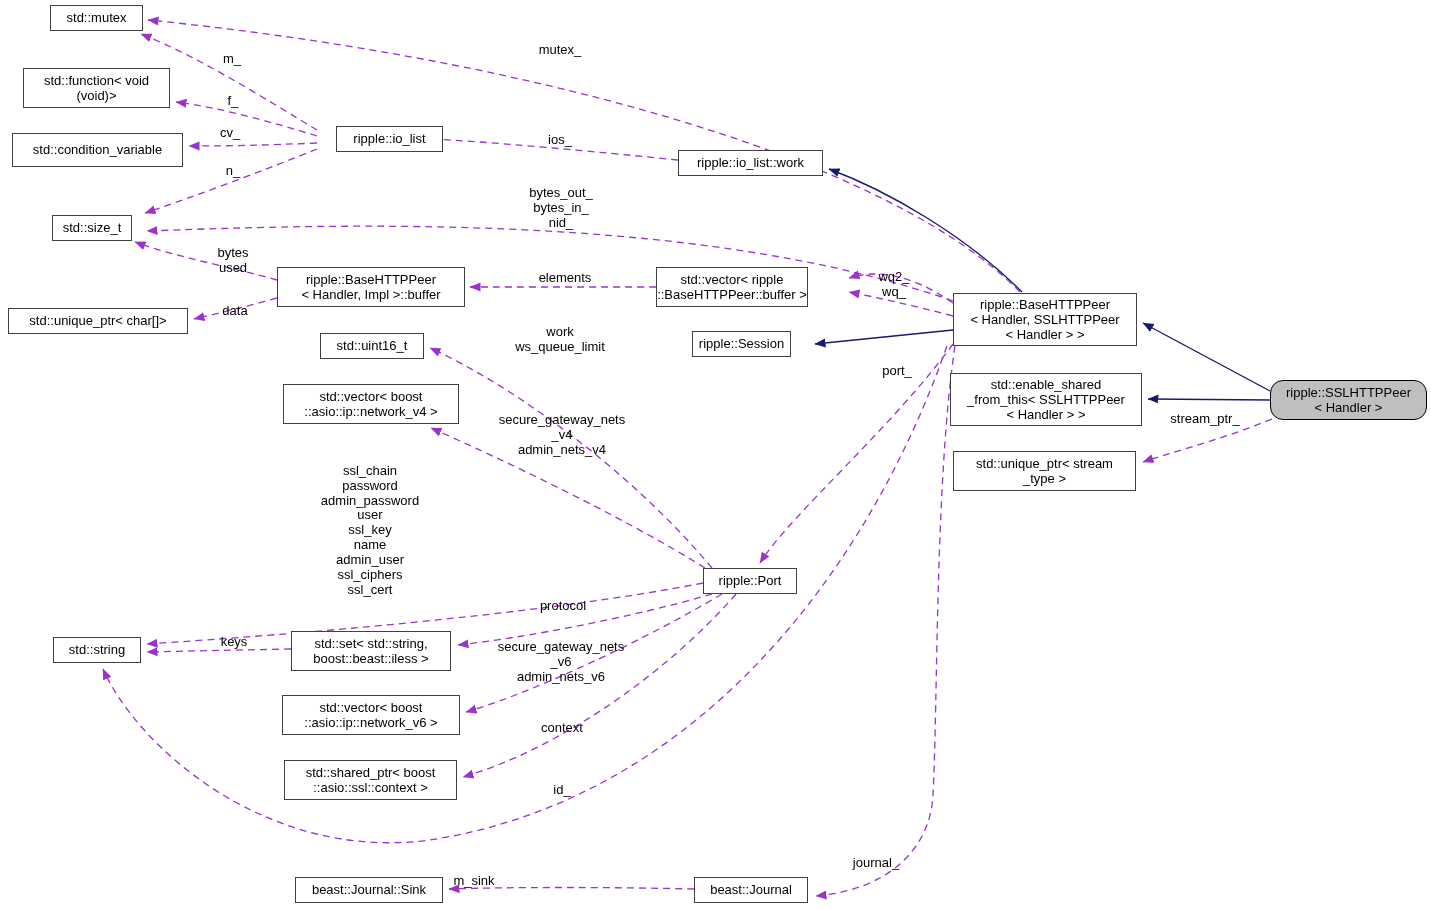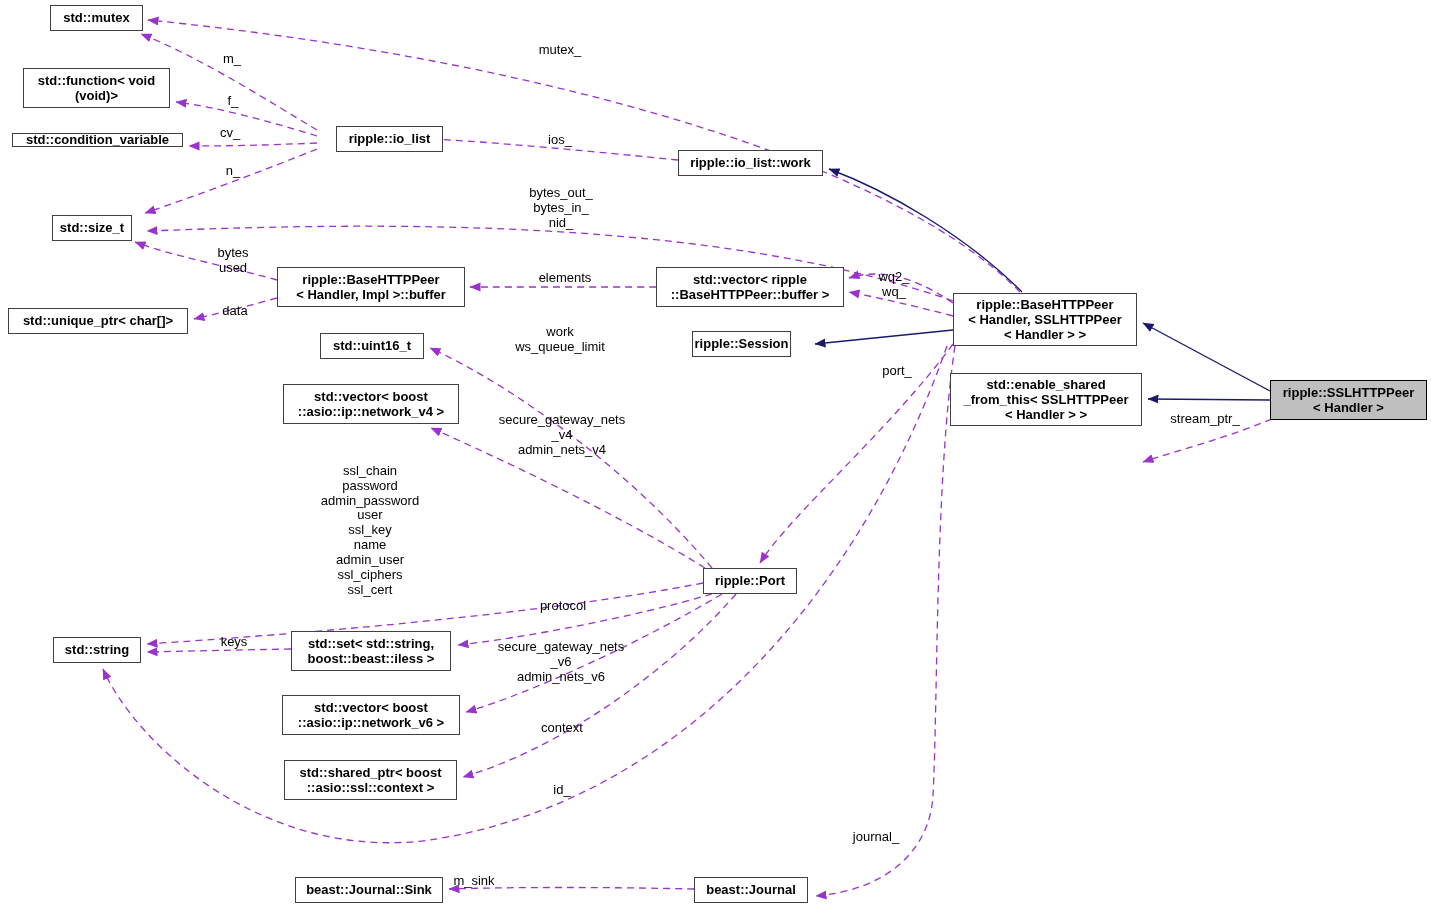--- a/index.html
+++ b/index.html
@@ -8,7 +8,7 @@
   #edges{position:absolute;left:0;top:0;width:1431px;height:909px;pointer-events:none;}
   .node{position:absolute;box-sizing:border-box;border:1.4px solid #404040;background:#ffffff;
         display:flex;align-items:center;justify-content:center;text-align:center;
-        font-size:13px;line-height:1.18;color:#000;white-space:pre-line;cursor:pointer;font-weight:bold;}
+        font-size:13px;line-height:1.18;color:#000;white-space:pre-line;cursor:pointer;}
   .node.hl{background:#bfbfbf;border-color:#000000;}
   .elabel{position:absolute;transform:translate(-50%,-50%);font-size:13px;line-height:1.14;
           color:#000;text-align:center;white-space:pre-line;pointer-events:none;}

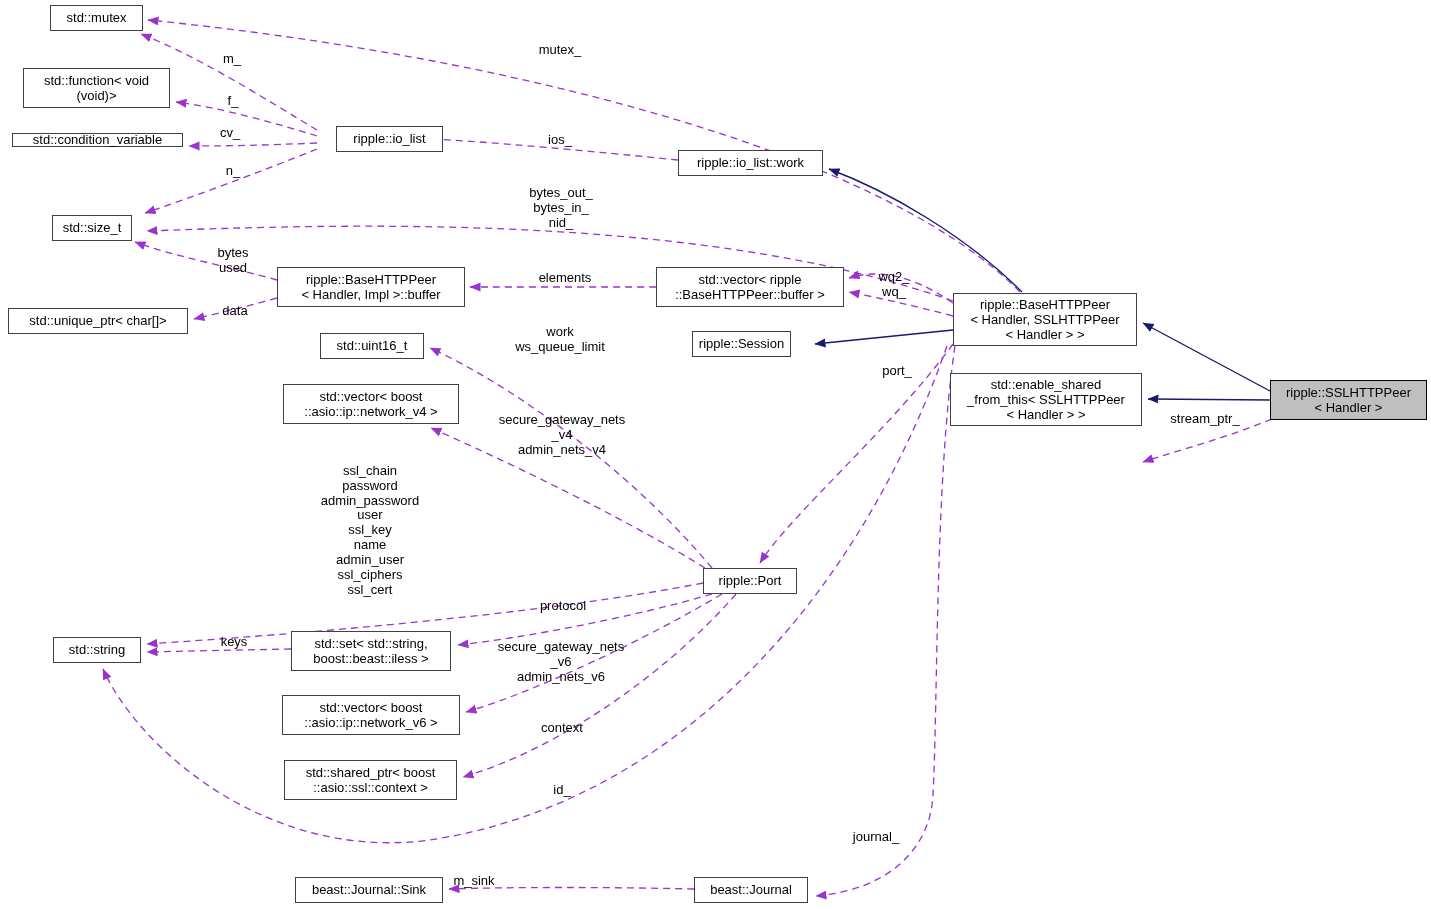--- a/index.html
+++ b/index.html
@@ -64,7 +64,7 @@
   <div class="node" style="left:50px;top:5px;width:93px;height:26px">std::mutex</div>
   <div class="node" style="left:23px;top:68px;width:147px;height:40px">std::function&lt; void
 (void)&gt;</div>
-  <div class="node" style="left:12px;top:133px;width:171px;height:14px">std::condition_variable</div>
+  <div class="node" style="left:12px;top:133px;width:171px;height:34px">std::condition_variable</div>
   <div class="node" style="left:52px;top:215px;width:80px;height:26px">std::size_t</div>
   <div class="node" style="left:336px;top:126px;width:107px;height:26px">ripple::io_list</div>
   <div class="node" style="left:678px;top:150px;width:145px;height:26px">ripple::io_list::work</div>

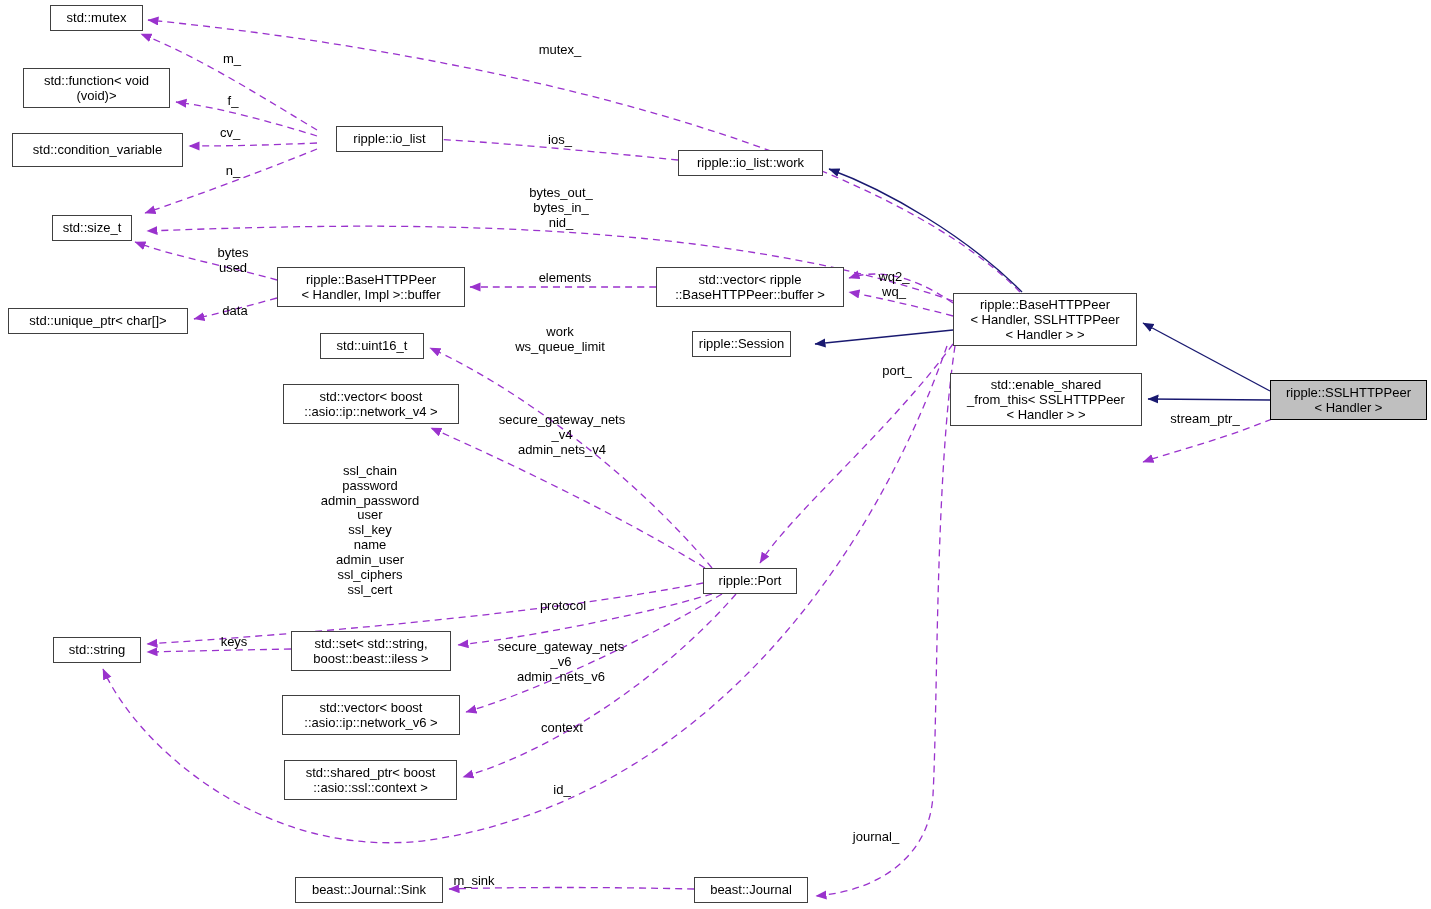--- a/index.html
+++ b/index.html
@@ -72,7 +72,7 @@
   <div class="node" style="left:277px;top:267px;width:188px;height:40px">ripple::BaseHTTPPeer
 &lt; Handler, Impl &gt;::buffer</div>
   <div class="node" style="left:320px;top:333px;width:104px;height:26px">std::uint16_t</div>
-  <div class="node" style="left:656px;top:267px;width:188px;height:40px">std::vector&lt; ripple
+  <div class="node" style="left:656px;top:267px;width:152px;height:40px">std::vector&lt; ripple
 ::BaseHTTPPeer::buffer &gt;</div>
   <div class="node" style="left:692px;top:331px;width:99px;height:26px">ripple::Session</div>
   <div class="node" style="left:953px;top:293px;width:184px;height:53px">ripple::BaseHTTPPeer

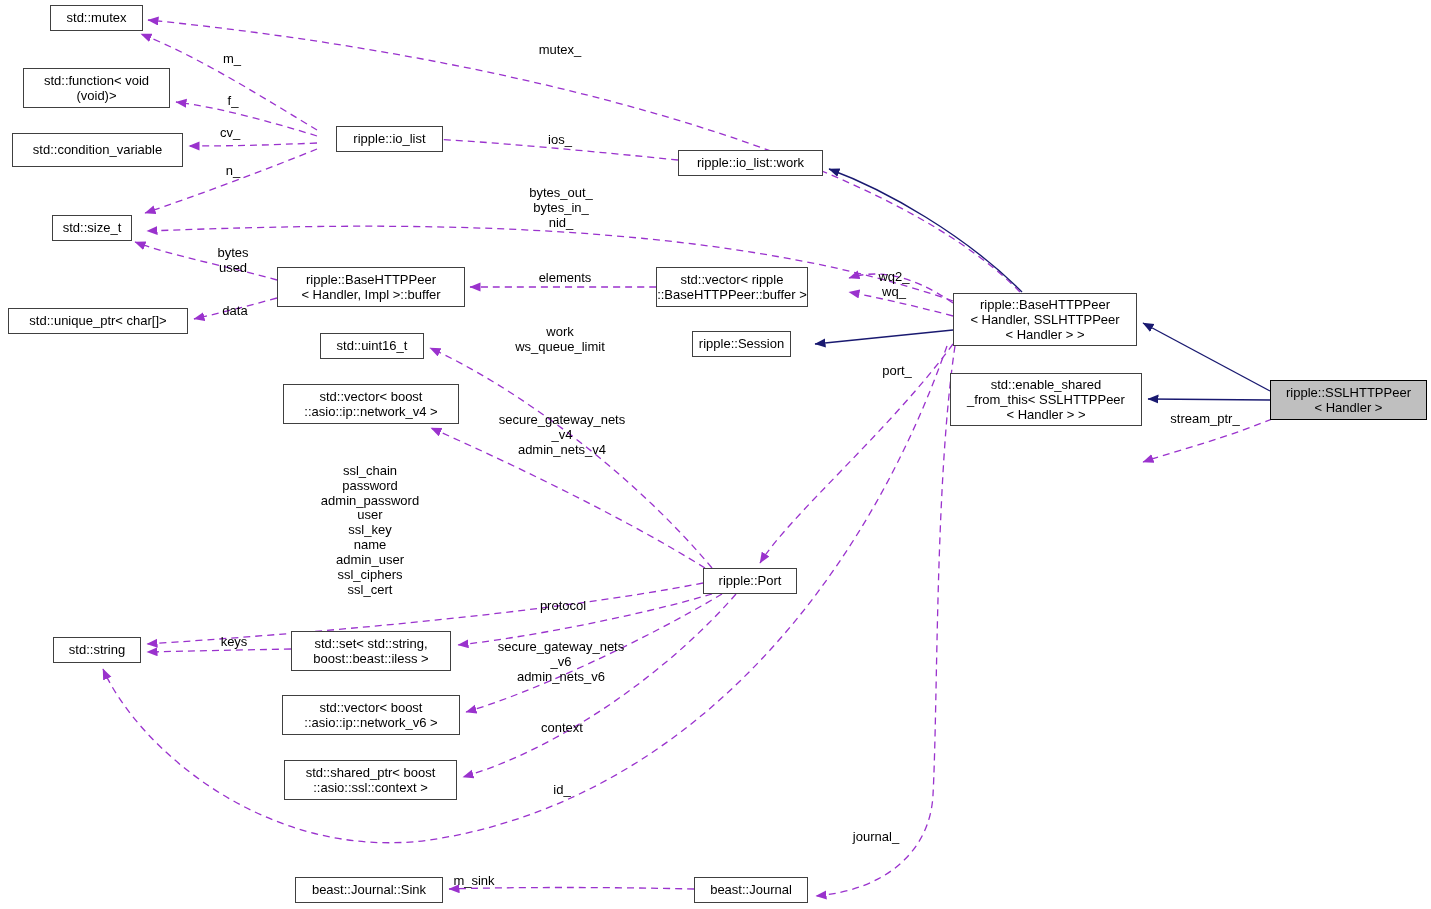--- a/index.html
+++ b/index.html
@@ -9,7 +9,7 @@
   .node{position:absolute;box-sizing:border-box;border:1.4px solid #404040;background:#ffffff;
         display:flex;align-items:center;justify-content:center;text-align:center;
         font-size:13px;line-height:1.18;color:#000;white-space:pre-line;cursor:pointer;}
-  .node.hl{background:#bfbfbf;border-color:#000000;}
+  .node.hl{background:#bfbfbf;border-color:#000000;border-radius:13px;}
   .elabel{position:absolute;transform:translate(-50%,-50%);font-size:13px;line-height:1.14;
           color:#000;text-align:center;white-space:pre-line;pointer-events:none;}
 </style>

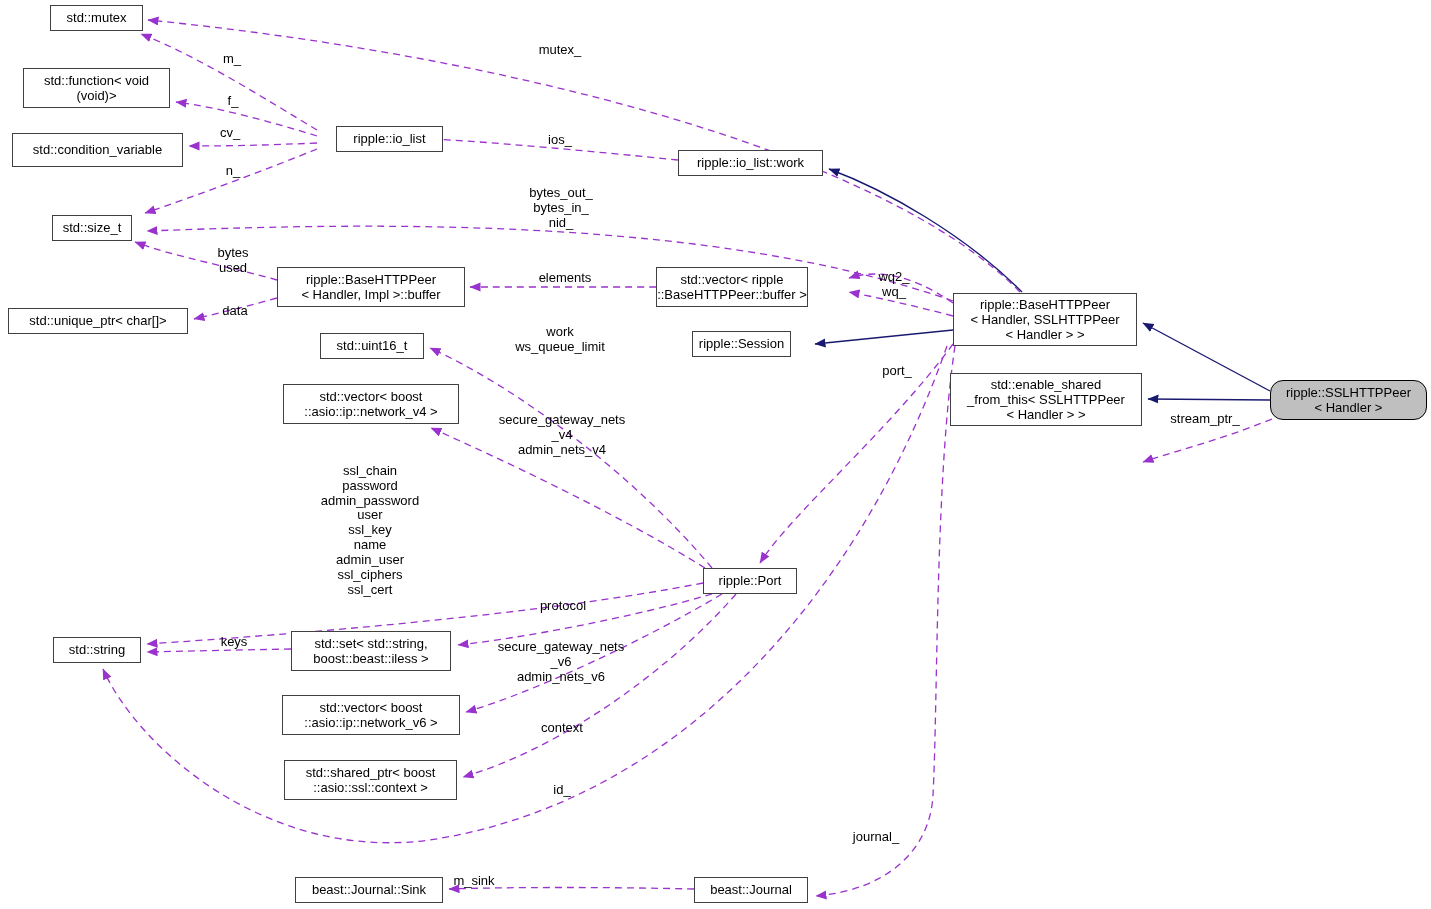--- a/index.html
+++ b/index.html
@@ -81,6 +81,8 @@
   <div class="node" style="left:950px;top:373px;width:192px;height:53px">std::enable_shared
 _from_this&lt; SSLHTTPPeer
 &lt; Handler &gt; &gt;</div>
+  <div class="node" style="left:953px;top:451px;width:183px;height:40px">std::unique_ptr&lt; stream
+_type &gt;</div>
   <div class="node hl" style="left:1270px;top:380px;width:157px;height:40px">ripple::SSLHTTPPeer
 &lt; Handler &gt;</div>
   <div class="node" style="left:703px;top:568px;width:94px;height:26px">ripple::Port</div>

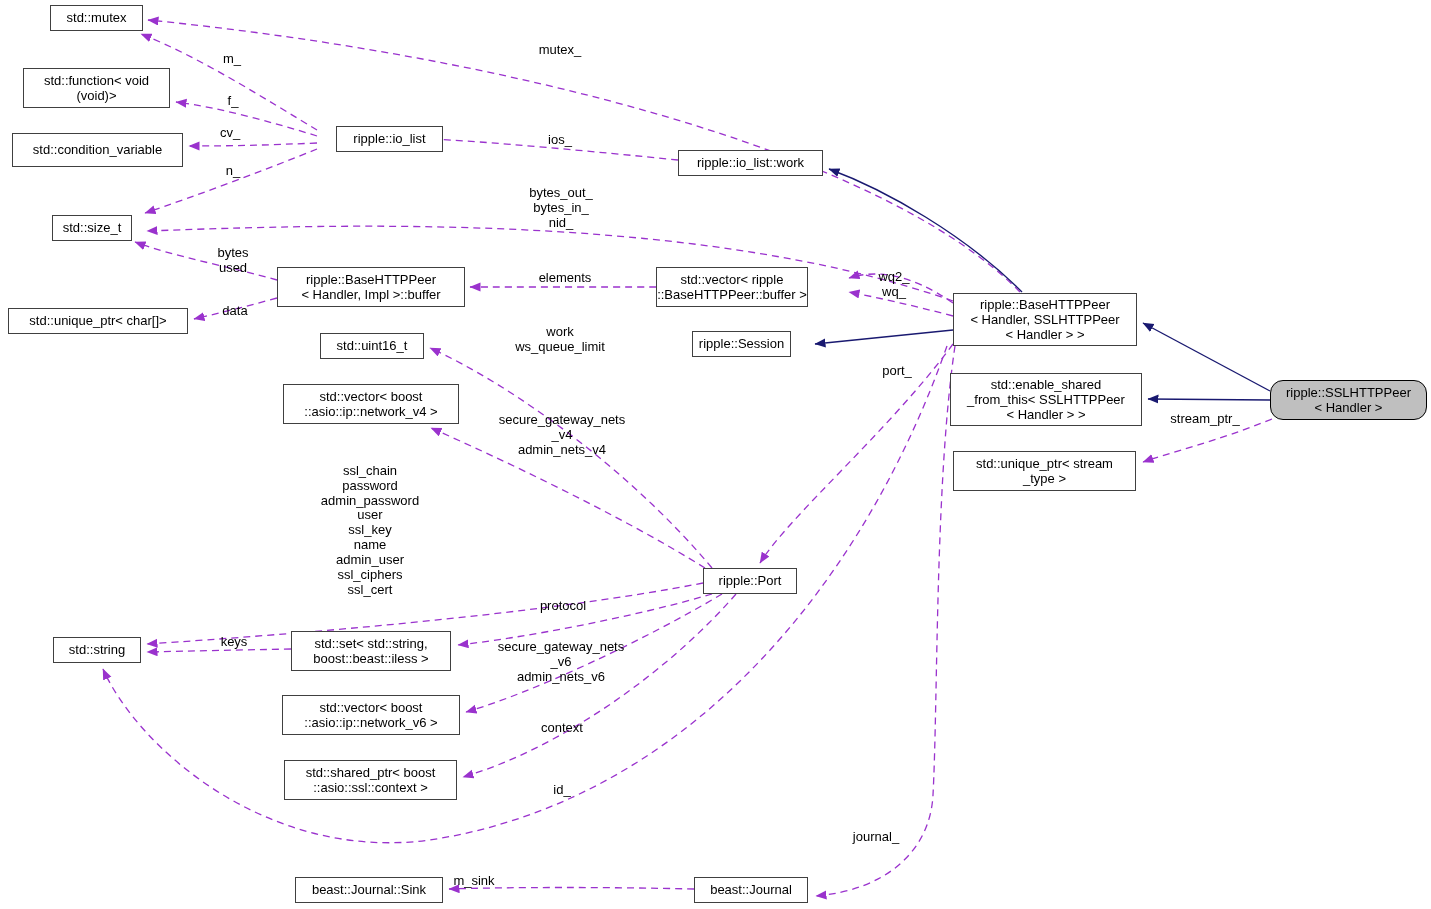--- a/index.html
+++ b/index.html
@@ -136,7 +136,7 @@
 admin_nets_v6</div>
   <div class="elabel" style="left:562px;top:728px">context</div>
   <div class="elabel" style="left:562px;top:790px">id_</div>
-  <div class="elabel" style="left:876px;top:837px">journal_</div>
+  <div class="elabel" style="left:876px;top:863px">journal_</div>
   <div class="elabel" style="left:474px;top:881px">m_sink</div>
 
 </div>

